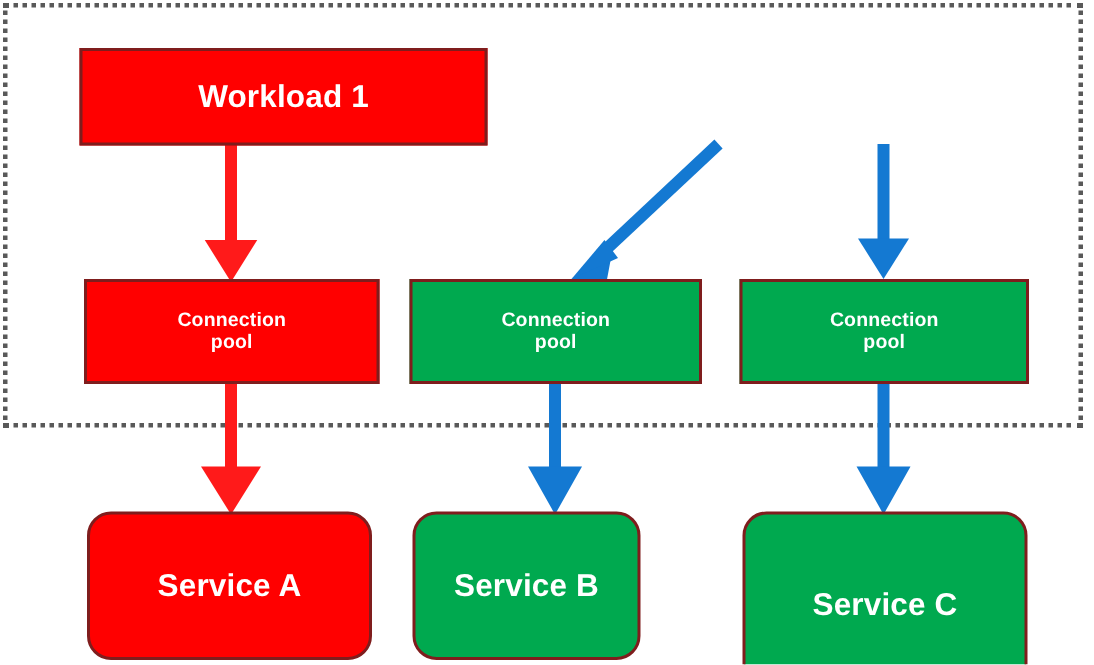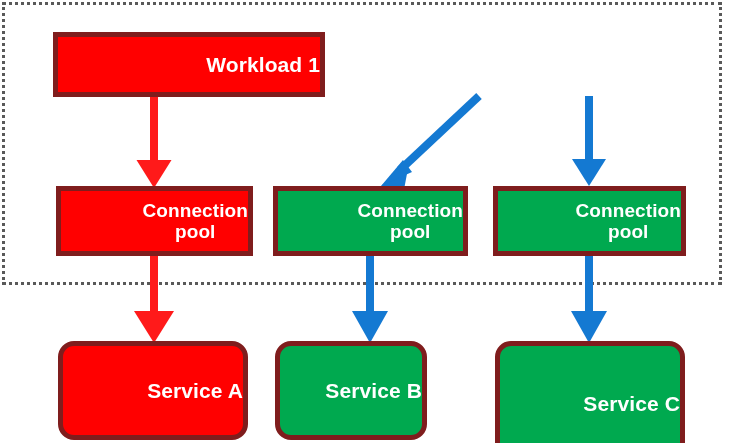--- a/index.html
+++ b/index.html
@@ -30,10 +30,10 @@
   .node {
     position: absolute;
     box-sizing: border-box;
-    border: 5px solid #7f1d1d;
+    border: 2px solid #7f1d1d;
     display: flex;
     align-items: center;
-    justify-content: flex-end;
+    justify-content: center;
     text-align: center;
     color: #ffffff;
     line-height: 1.12;

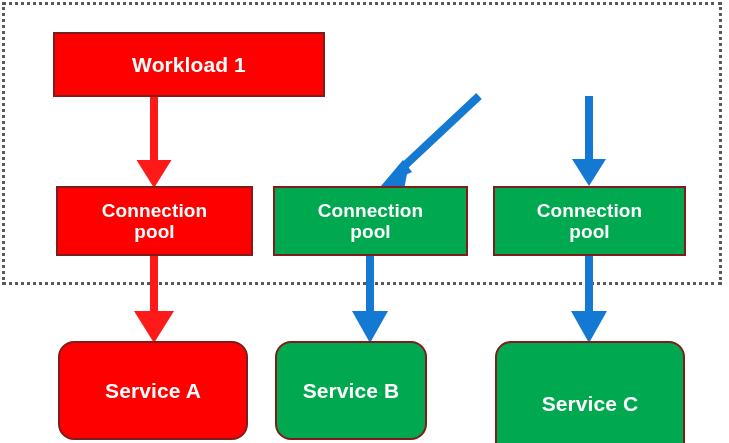--- a/index.html
+++ b/index.html
@@ -51,7 +51,7 @@
     letter-spacing: 0.1px;
     white-space: pre-line;
   }
-  .label.small { font-size: 19px; }
+  .label.small { font-size: 13px; }
 
   
   #arrows {

